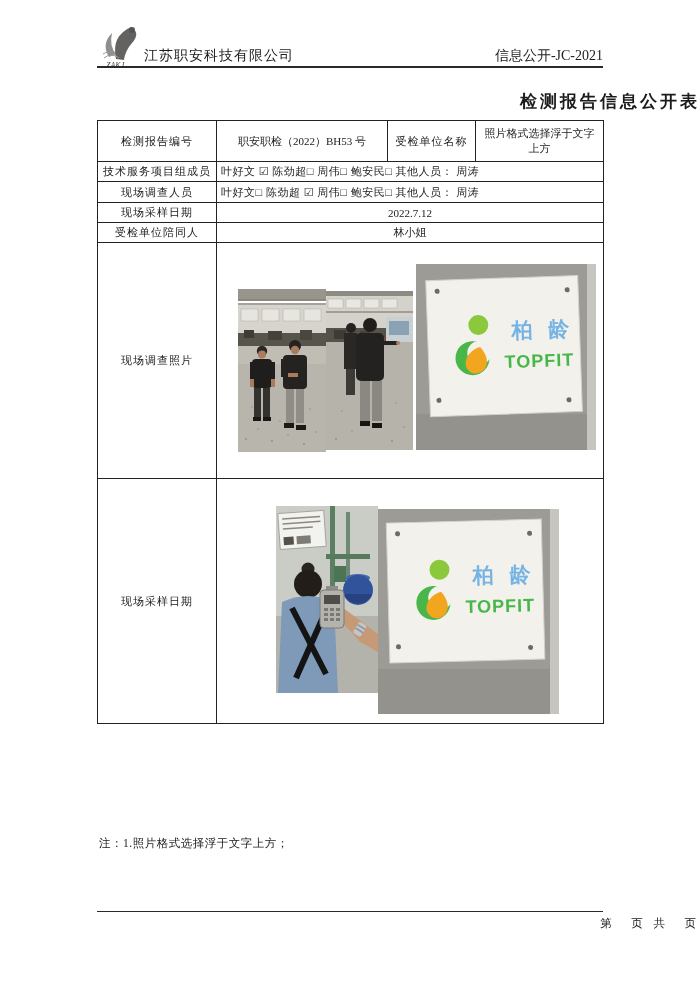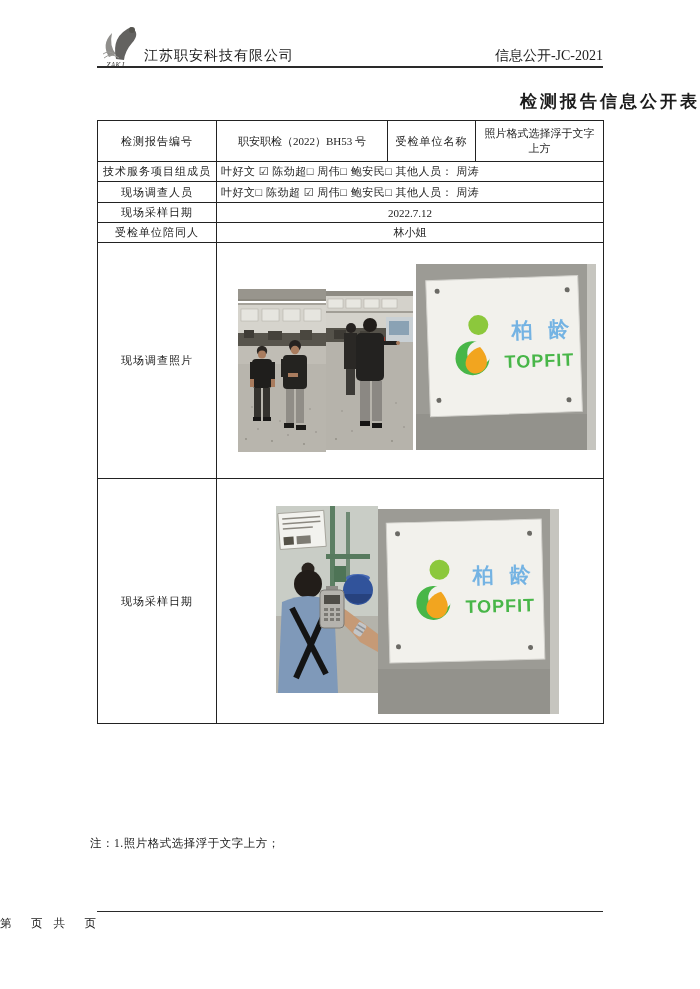--- a/index.html
+++ b/index.html
@@ -29,7 +29,7 @@
   .photo{position:absolute;overflow:hidden;}
   .photo svg{display:block;width:100%;height:100%;}
   
-  .note{position:absolute;left:90px;top:836px;font-size:11.5px;letter-spacing:0.5px;}
+  .note{position:absolute;left:99px;top:836px;font-size:11.5px;letter-spacing:0.5px;}
   .frule{position:absolute;left:97px;right:97px;top:911px;border-top:1.5px solid #2a2a2a;}
   .pagenum{position:absolute;left:0;right:0;top:916px;text-align:left;font-size:11.5px;letter-spacing:4px;}
 </style>

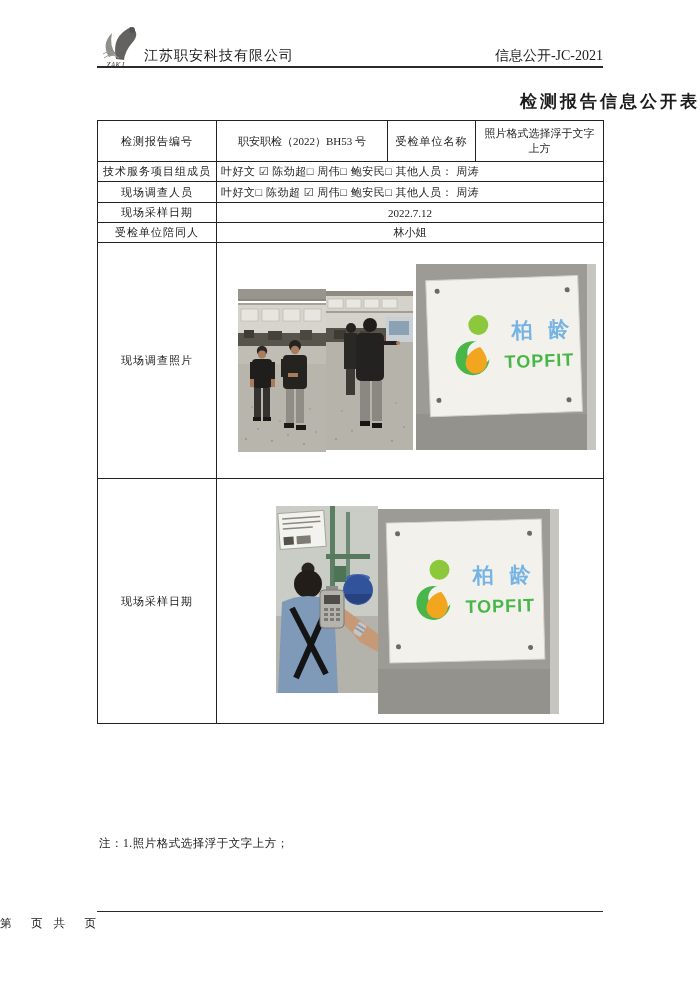--- a/index.html
+++ b/index.html
@@ -31,7 +31,7 @@
   
   .note{position:absolute;left:99px;top:836px;font-size:11.5px;letter-spacing:0.5px;}
   .frule{position:absolute;left:97px;right:97px;top:911px;border-top:1.5px solid #2a2a2a;}
-  .pagenum{position:absolute;left:0;right:0;top:916px;text-align:left;font-size:11.5px;letter-spacing:4px;}
+  .pagenum{position:absolute;left:0;right:0;top:916px;text-align:right;font-size:11.5px;letter-spacing:4px;}
 </style>
 </head>
 <body>

